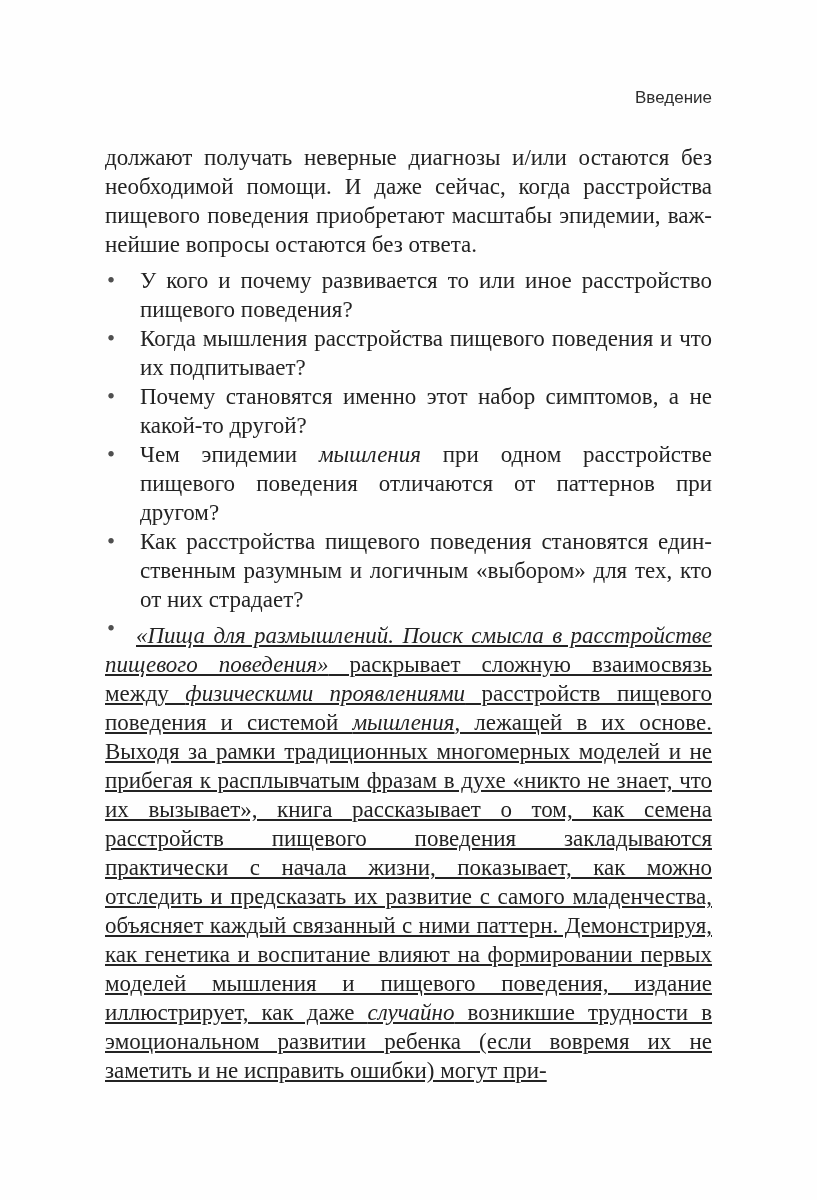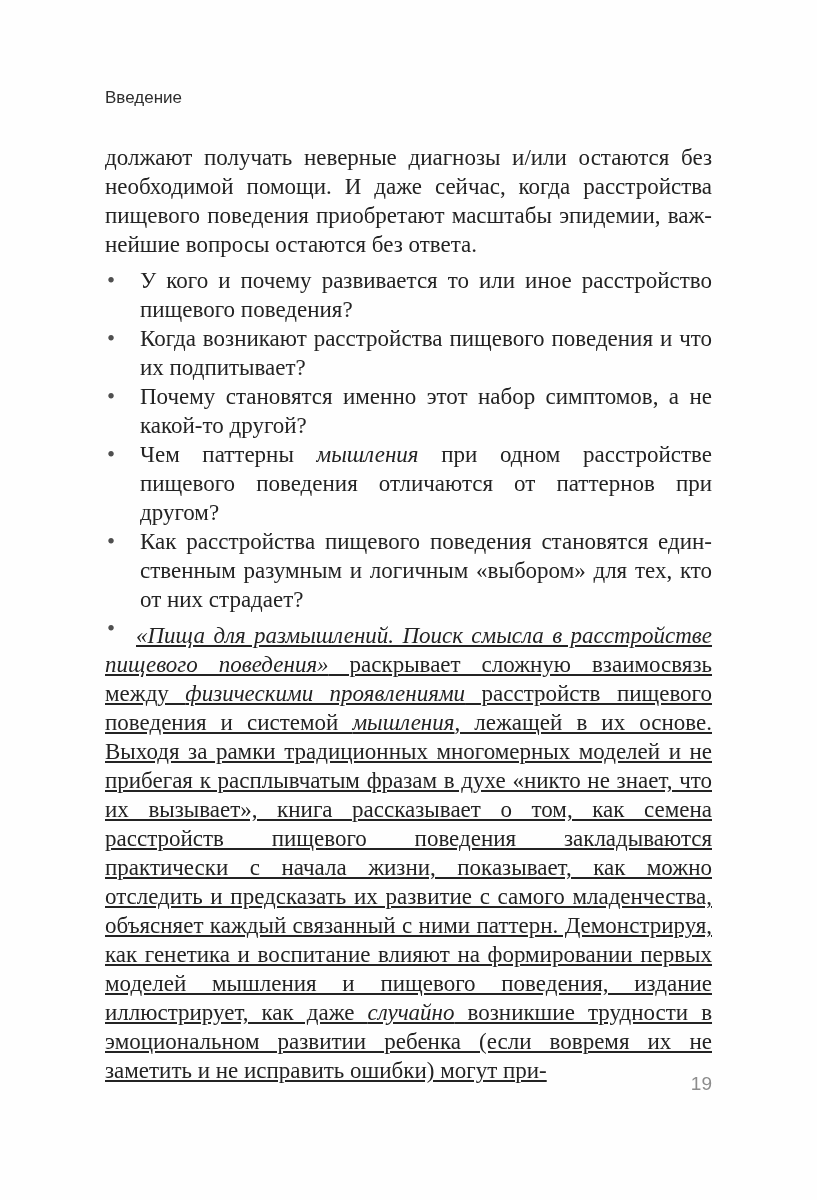--- a/index.html
+++ b/index.html
@@ -21,7 +21,7 @@
     top: 87px;
     left: 105px;
     width: 607px;
-    text-align: left;
+    text-align: right;
     font-family: "Liberation Sans", "DejaVu Sans", sans-serif;
     font-size: 17px;
     line-height: 21px;

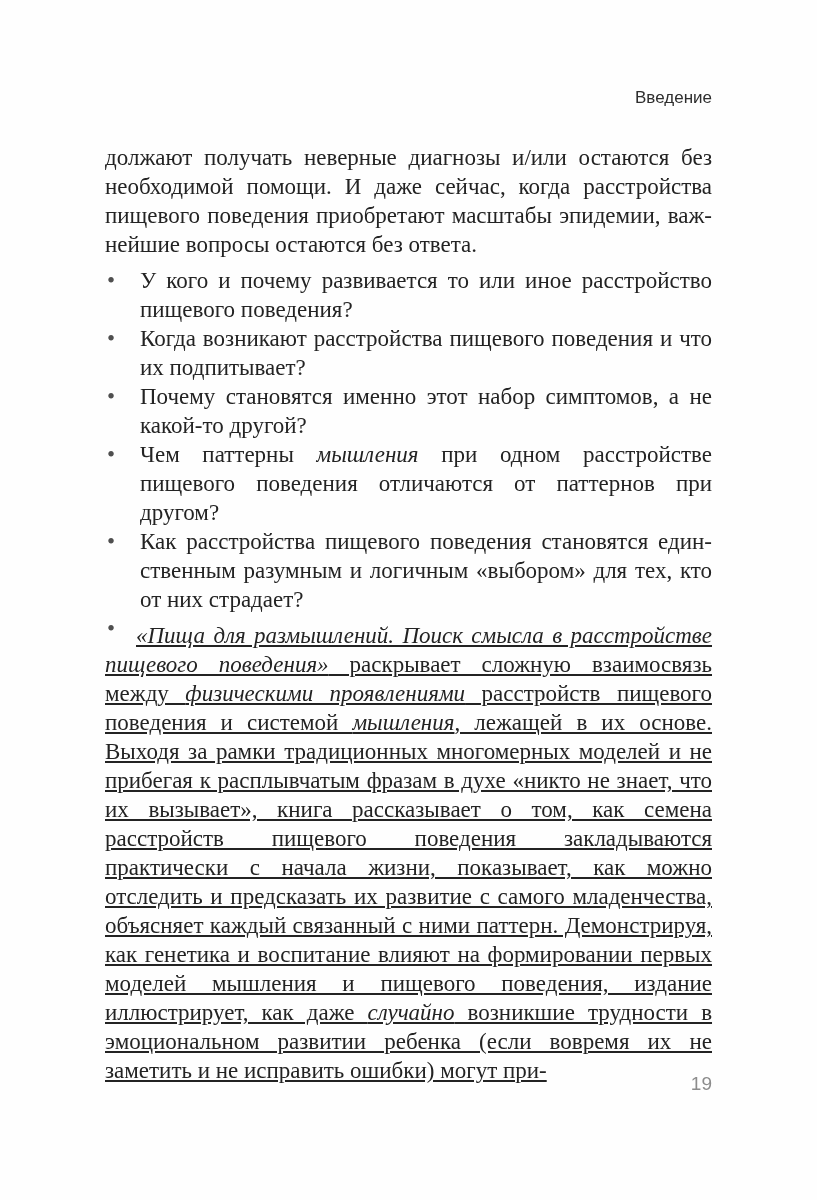--- a/index.html
+++ b/index.html
@@ -98,7 +98,7 @@
       </li>
       <li>
         <span class="bullet-marker">•</span>
-        <span class="li-text"><span>Когда возникают расстройства пищевого поведения и что их подпитывает?</span></span>
+        <span class="li-text"><span>Когда мышления расстройства пищевого поведения и что их подпитывает?</span></span>
       </li>
       <li>
         <span class="bullet-marker">•</span>

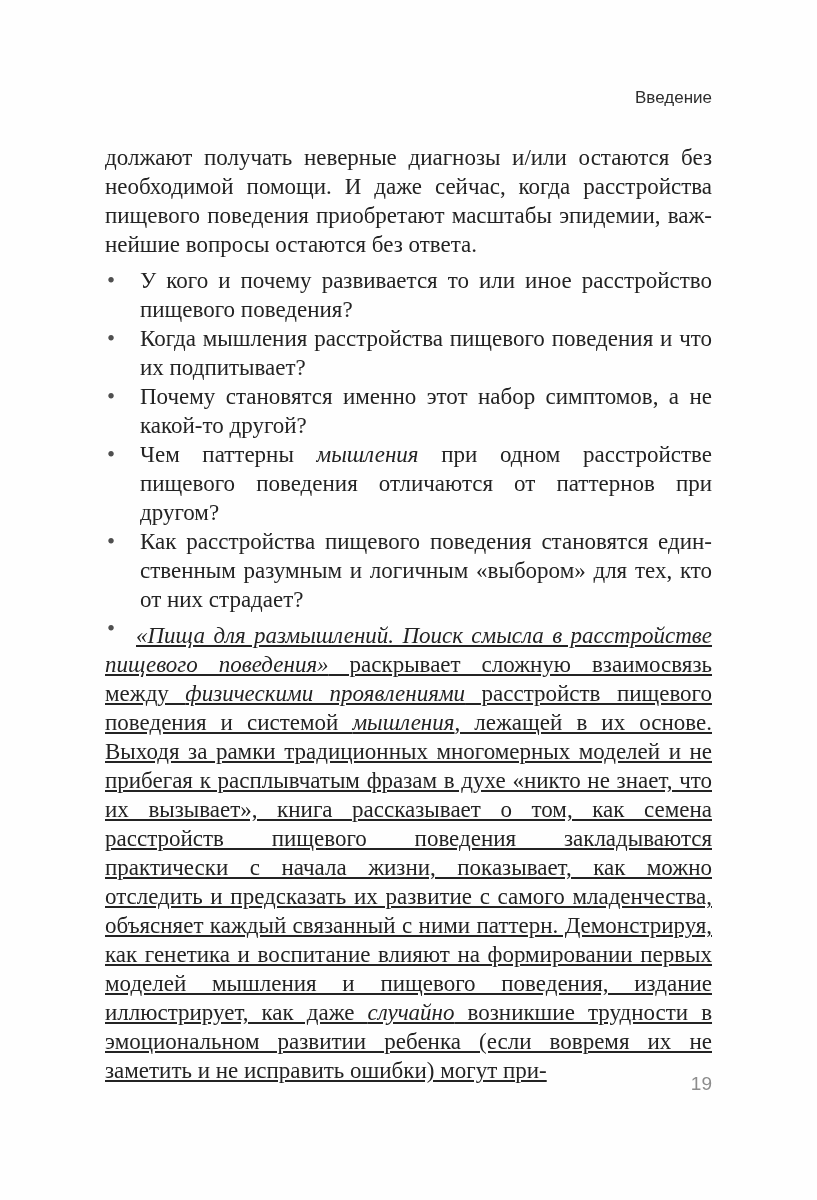--- a/index.html
+++ b/index.html
@@ -106,7 +106,7 @@
       </li>
       <li>
         <span class="bullet-marker">•</span>
-        <span class="li-text"><span>Чем паттерны </span><span class="it">мышления</span><span> при одном расстройстве пищево­го поведения отличаются от паттернов при другом?</span></span>
+        <span class="li-text"><span>Чем эпидемии </span><span class="it">мышления</span><span> при одном расстройстве пищево­го поведения отличаются от паттернов при другом?</span></span>
       </li>
       <li>
         <span class="bullet-marker">•</span>

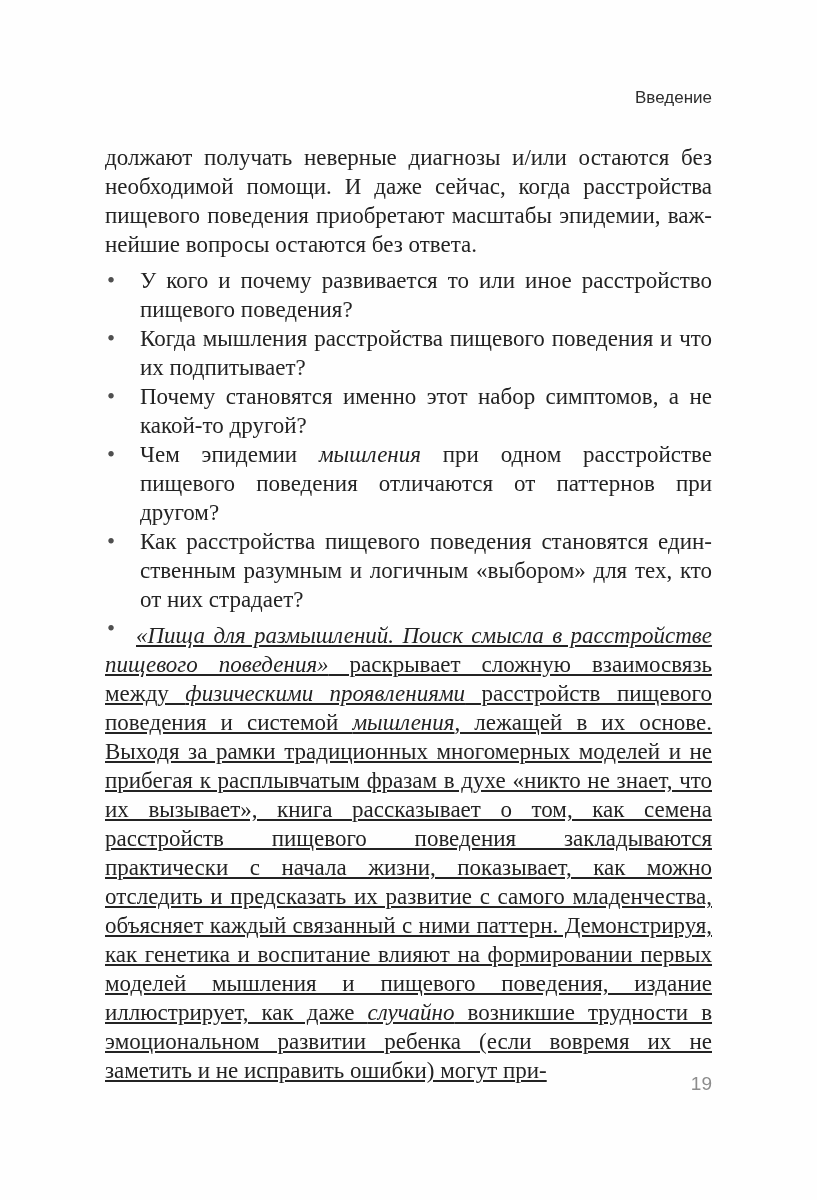--- a/index.html
+++ b/index.html
@@ -121,9 +121,6 @@
 
   </div>
 
-  <div class="folio">
-    <span>19</span>
-  </div>
 
 </div>
 

